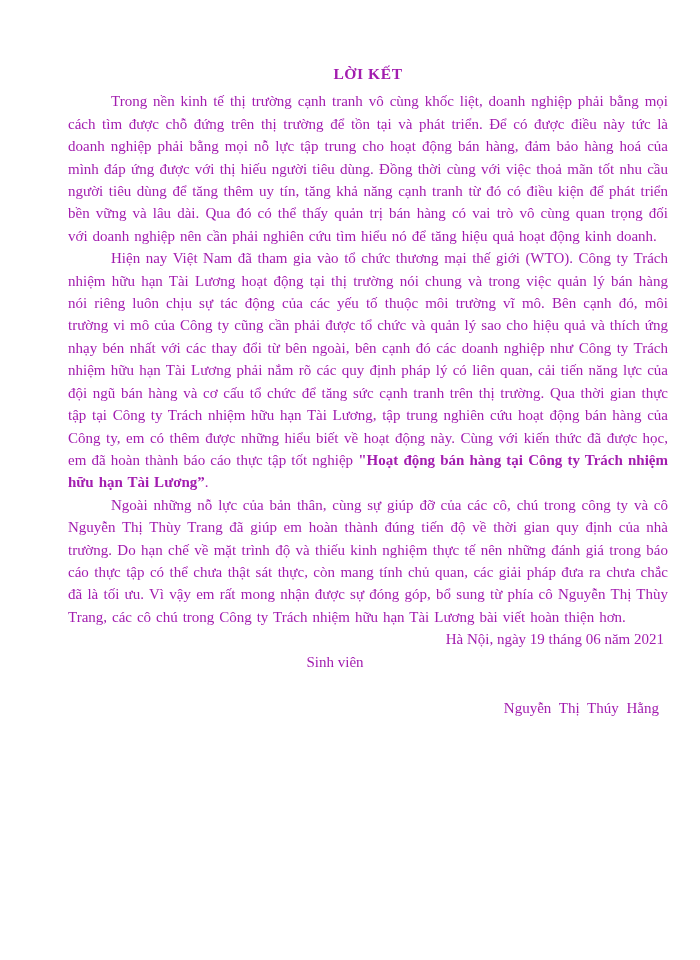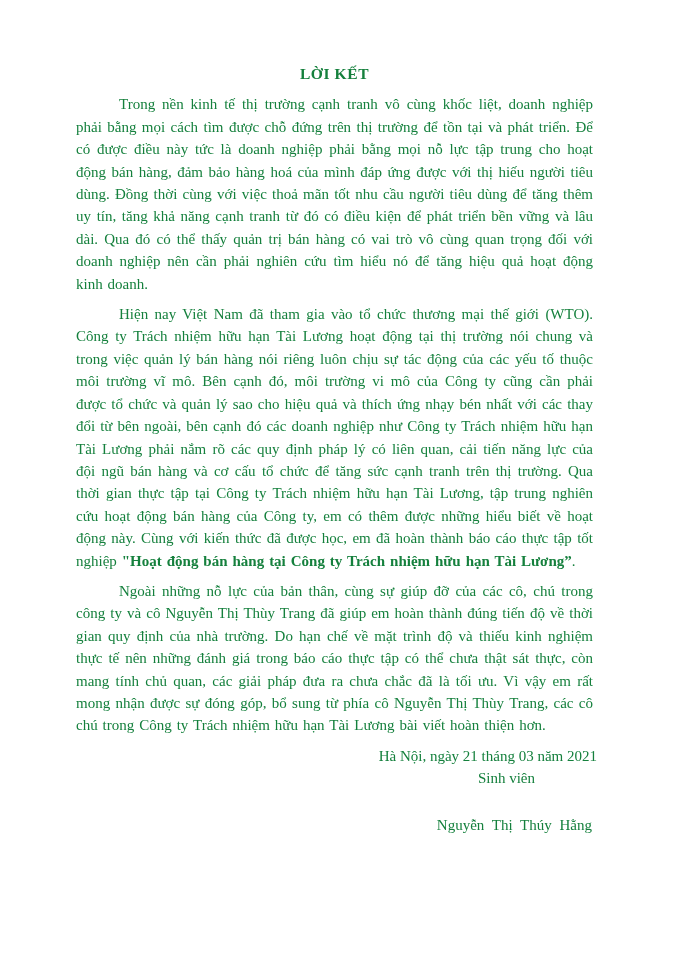--- a/index.html
+++ b/index.html
@@ -16,12 +16,12 @@
     box-sizing: border-box;
     width: 700px;
     height: 960px;
-    padding: 63px 99px 0 68px;
+    padding: 63px 32px 0 68px;
     background: #ffffff;
     font-family: "Liberation Serif", "DejaVu Serif", serif;
     font-size: 15px;
     line-height: 22.4px;
-    color: #15803d;
+    color: #a21caf;
   }
   .doc-title {
     margin: 0 0 5px 0;

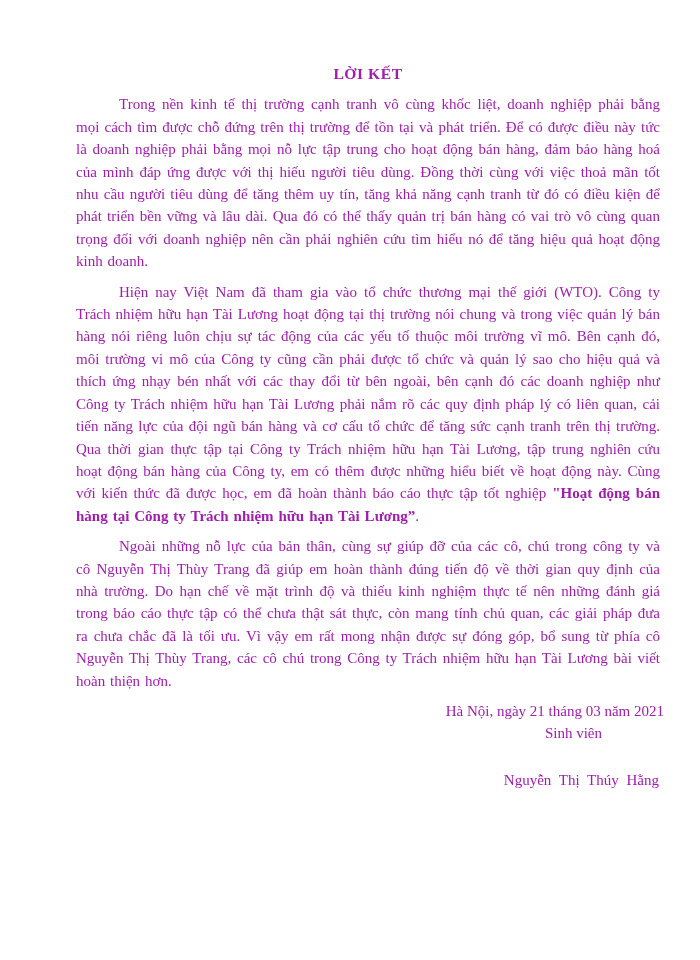--- a/index.html
+++ b/index.html
@@ -32,7 +32,7 @@
     line-height: 22.4px;
   }
   .para {
-    margin: 8px;
+    margin: 0;
     text-align: justify;
     text-indent: 43px;
     word-spacing: 1.2px;

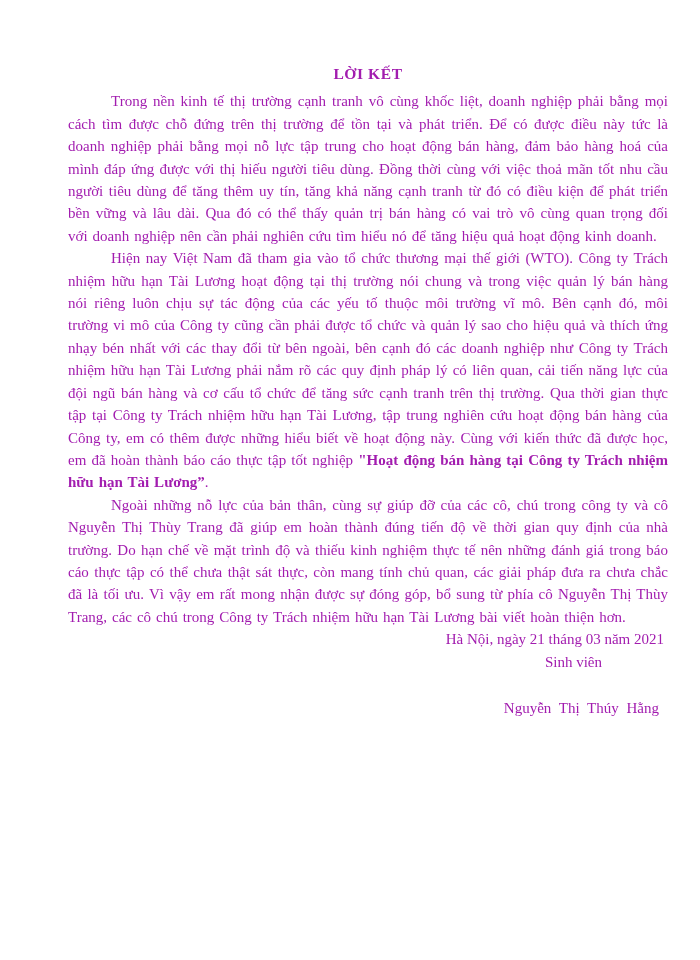--- a/index.html
+++ b/index.html
@@ -70,7 +70,7 @@
   <p class="para">Ngoài những nỗ lực của bản thân, cùng sự giúp đỡ của các cô, chú trong công ty và cô Nguyễn Thị Thùy Trang đã giúp em hoàn thành đúng tiến độ về thời gian quy định của nhà trường. Do hạn chế về mặt trình độ và thiếu kinh nghiệm thực tế nên những đánh giá trong báo cáo thực tập có thể chưa thật sát thực, còn mang tính chủ quan, các giải pháp đưa ra chưa chắc đã là tối ưu. Vì vậy em rất mong nhận được sự đóng góp, bổ sung từ phía cô Nguyễn Thị Thùy Trang, các cô chú trong Công ty Trách nhiệm hữu hạn Tài Lương bài viết hoàn thiện hơn.</p>
 
   <div class="signature">
-    <p class="sig-line sig-date">Hà Nội, ngày 21 tháng 03 năm 2021</p>
+    <p class="sig-line sig-date">Hà Nội, ngày 19 tháng 06 năm 2021</p>
     <p class="sig-line sig-role">Sinh viên</p>
     <p class="sig-line sig-name">Nguyễn Thị Thúy Hằng</p>
   </div>

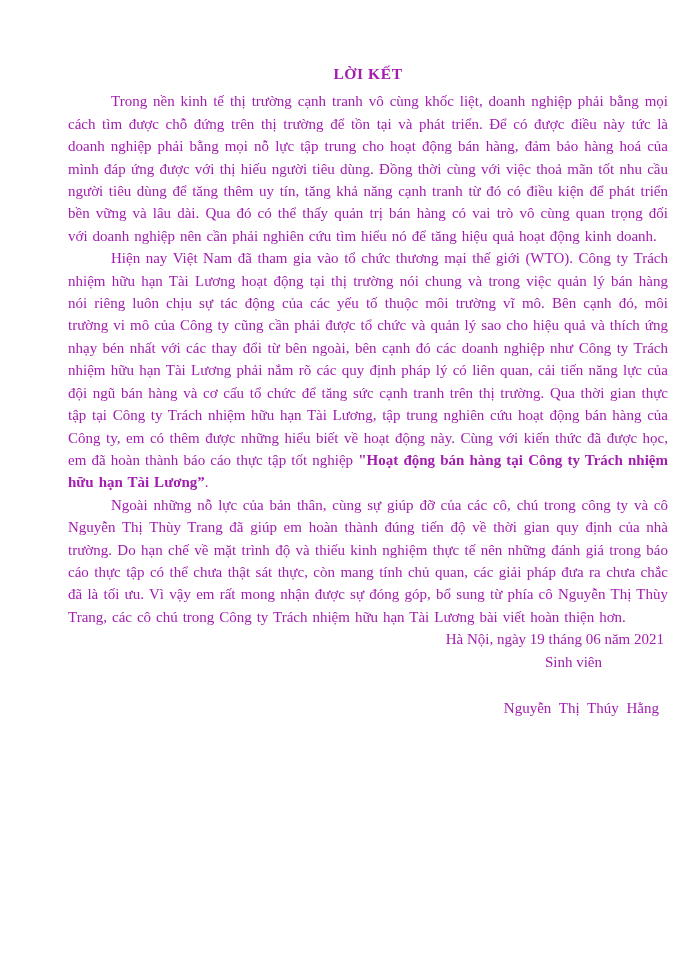--- a/index.html
+++ b/index.html
@@ -49,7 +49,7 @@
     line-height: 22.4px;
   }
   .sig-date { padding-right: 4px; }
-  .sig-role { padding-right: 66px; }
+  .sig-role { padding-right: 66px; text-align: center; }
   .sig-name {
     padding-right: 9px;
     margin-top: 24px;

